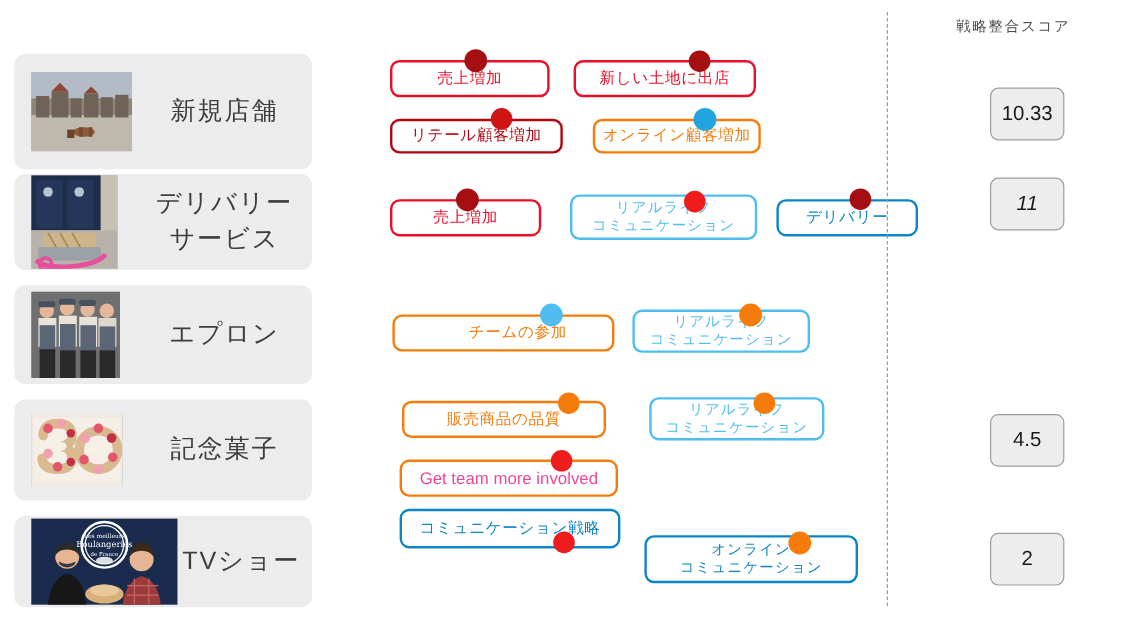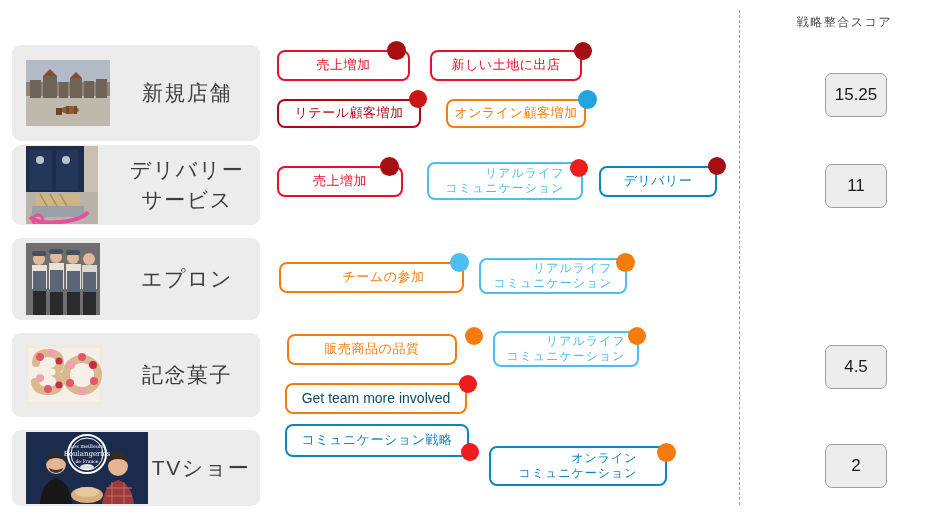--- a/index.html
+++ b/index.html
@@ -50,11 +50,12 @@
     display:flex;
     align-items:center;
     justify-content:center;
-    text-align:right;
+    text-align:center;
     line-height:1.25;
     letter-spacing:0.5px;
     font-size:13px;
     white-space:pre-line;
+    margin-left:48px;
   }
   .chip.two-line{font-size:12px;letter-spacing:1px;}
   .dot{

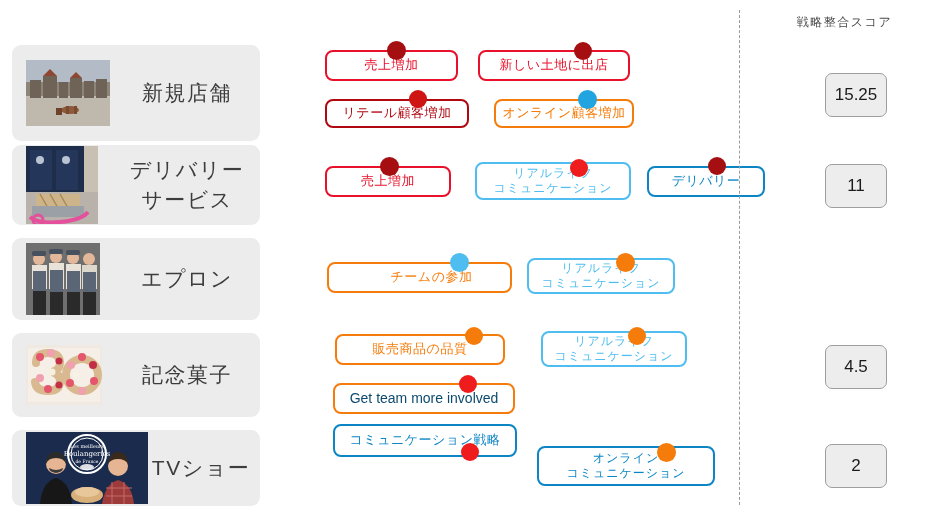--- a/index.html
+++ b/index.html
@@ -297,7 +297,7 @@
 
   <div class="score-header">戦略整合スコア</div>
 
-  <div class="score-box" style="left:825px;top:73px;">15.25</div>
+  <div class="score-box" style="left:825px;top:73px;">10.33</div>
   <div class="score-box" style="left:825px;top:164px;">11</div>
   <div class="score-box" style="left:825px;top:345px;">4.5</div>
   <div class="score-box" style="left:825px;top:444px;">2</div>

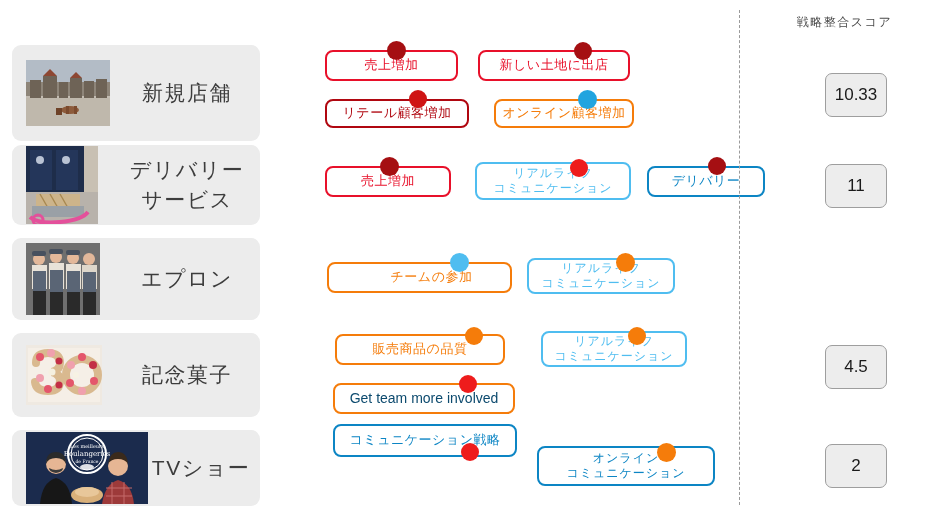--- a/index.html
+++ b/index.html
@@ -298,7 +298,7 @@
   <div class="score-header">戦略整合スコア</div>
 
   <div class="score-box" style="left:825px;top:73px;">10.33</div>
-  <div class="score-box" style="left:825px;top:164px;">11</div>
+  <div class="score-box" style="left:825px;top:148px;font-style:italic;">11</div>
   <div class="score-box" style="left:825px;top:345px;">4.5</div>
   <div class="score-box" style="left:825px;top:444px;">2</div>
 

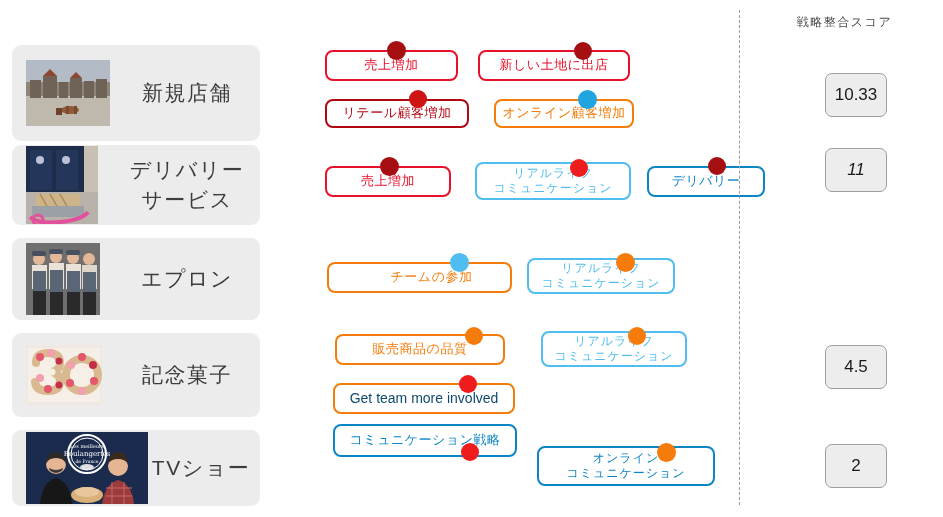--- a/index.html
+++ b/index.html
@@ -249,7 +249,7 @@
 コミュニケーション</div>
   <div class="dot" style="left:628px;top:327px;width:18px;height:18px;background:#F57C0A;"></div>
 
-  <div class="chip" style="left:285px;top:383px;width:182px;height:31px;border:2.5px solid #F57C0A;color:#0c4a6e;font-size:14px;letter-spacing:0;">Get team more involved</div>
+  <div class="chip" style="left:285px;top:383px;width:182px;height:31px;border:2.5px solid #F57C0A;color:#ec4899;font-size:14px;letter-spacing:0;">Get team more involved</div>
   <div class="dot" style="left:459px;top:375px;width:18px;height:18px;background:#EE1C1C;"></div>
 
   <div class="card" style="left:12px;top:430px;width:248px;height:76px;">

